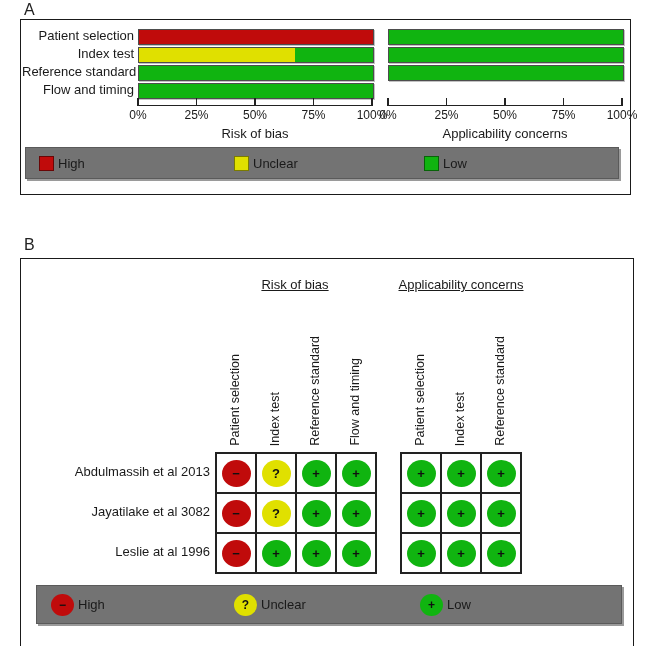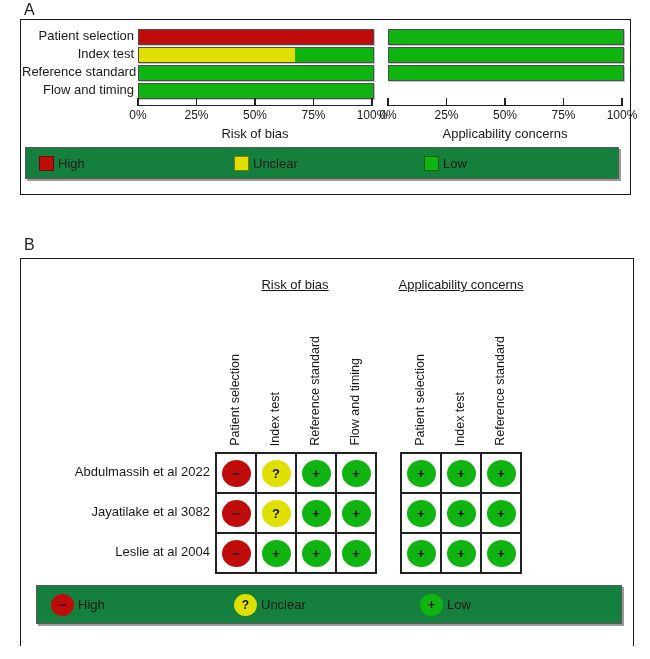--- a/index.html
+++ b/index.html
@@ -19,7 +19,7 @@
   .tick{position:absolute;top:0;width:1.5px;height:8px;background:#222;}
   .ticklabel{position:absolute;top:10px;font-size:12px;transform:translateX(-50%);white-space:nowrap;}
   .ctitle{position:absolute;top:126px;width:234px;text-align:center;font-size:13px;}
-  .legbox{position:absolute;border:1.5px solid #5a5a5a;background:#15803d;box-shadow:2px 2px 0 #9a9a9a;}
+  .legbox{position:absolute;border:1.5px solid #5a5a5a;background:#737373;box-shadow:2px 2px 0 #9a9a9a;}
   #legendA{left:25px;top:147px;width:592px;height:30px;}
   #legendB{left:36px;top:585px;width:584px;height:37px;}
   .legitem{position:absolute;top:0;height:100%;display:flex;align-items:center;gap:4px;

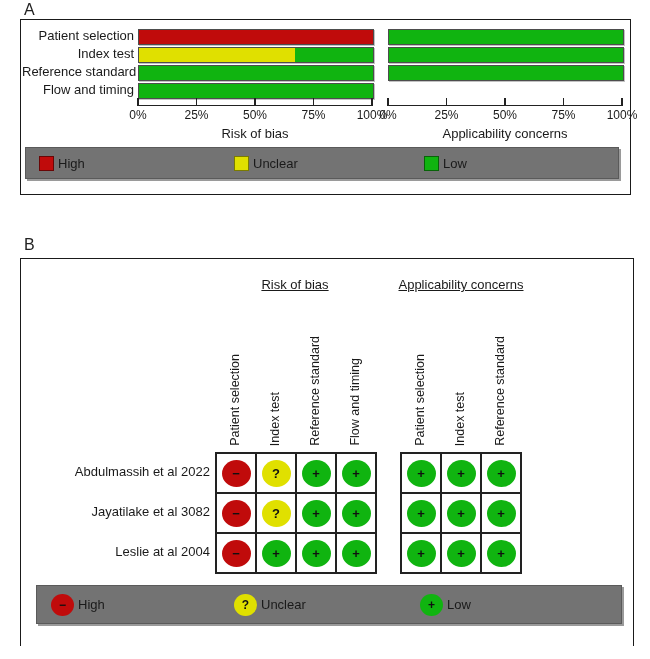--- a/index.html
+++ b/index.html
@@ -156,7 +156,7 @@
       </div>
     </div>
   <div id="studyLabels">
-      <div class="study" style="top: 464px;">Abdulmassih et al 2022</div>
+      <div class="study" style="top: 464px;">Abdulmassih et al 2013</div>
       <div class="study" style="top: 504px;">Jayatilake et al 3082</div>
       <div class="study" style="top: 544px;">Leslie at al 2004</div>
     </div>

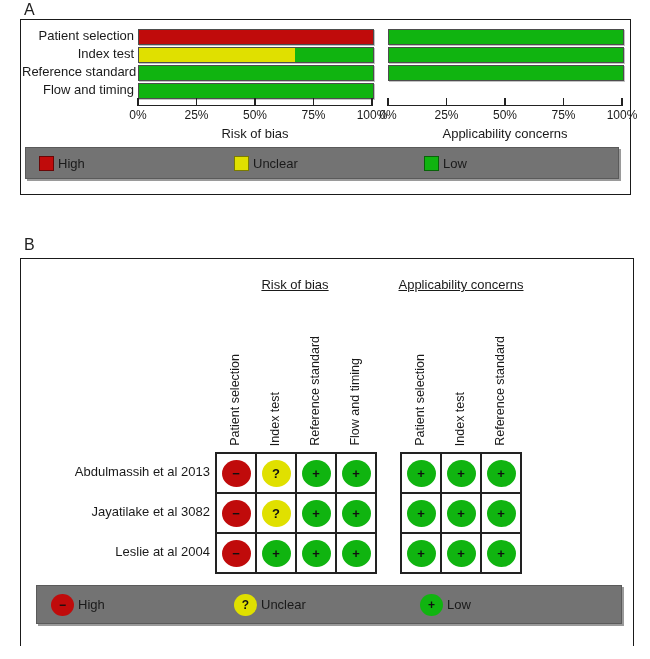--- a/index.html
+++ b/index.html
@@ -158,7 +158,7 @@
   <div id="studyLabels">
       <div class="study" style="top: 464px;">Abdulmassih et al 2013</div>
       <div class="study" style="top: 504px;">Jayatilake et al 3082</div>
-      <div class="study" style="top: 544px;">Leslie at al 2004</div>
+      <div class="study" style="top: 544px;">Leslie at al 1996</div>
     </div>
 
   <div class="grid" id="robGrid">

